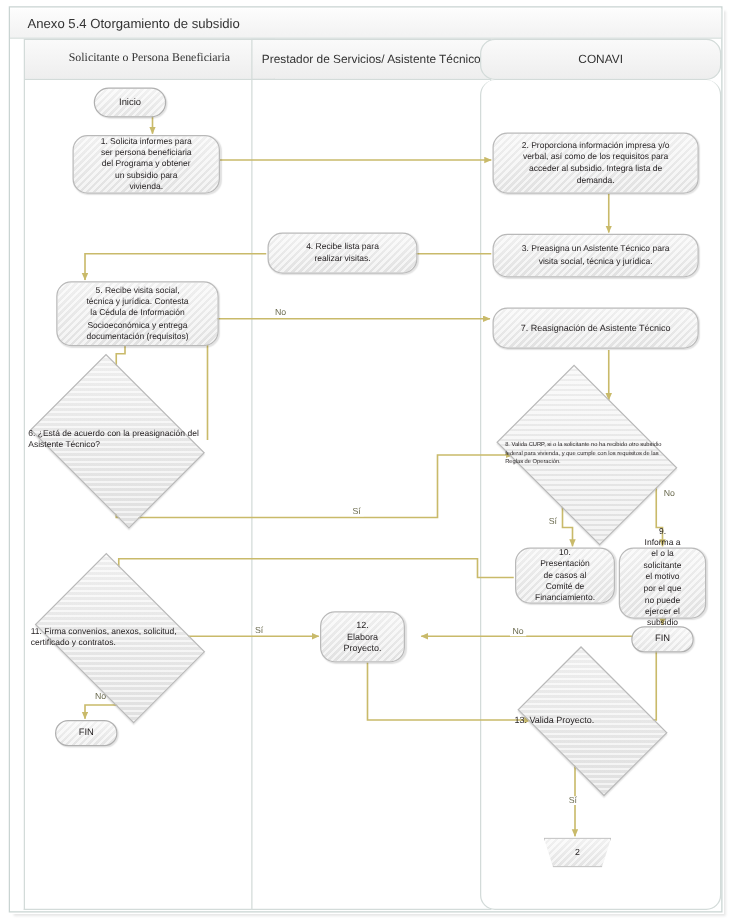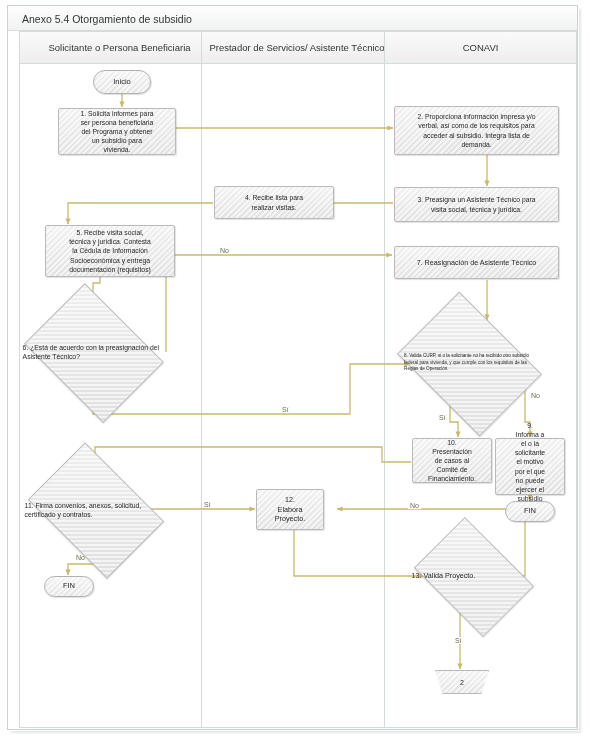--- a/index.html
+++ b/index.html
@@ -27,7 +27,7 @@
   .lane-body{position:absolute;top:33px;height:664px;box-sizing:border-box;
       background:#ffffff;border:1px solid #d3dbd9;border-top:none;}
 
-  .c1{left:0;width:201px;}
+  .c1{left:0;width:201px;font-family:Liberation Serif, serif;}
   .c2{left:182px;width:192px;}
   .c3{left:365px;width:193px;}
 

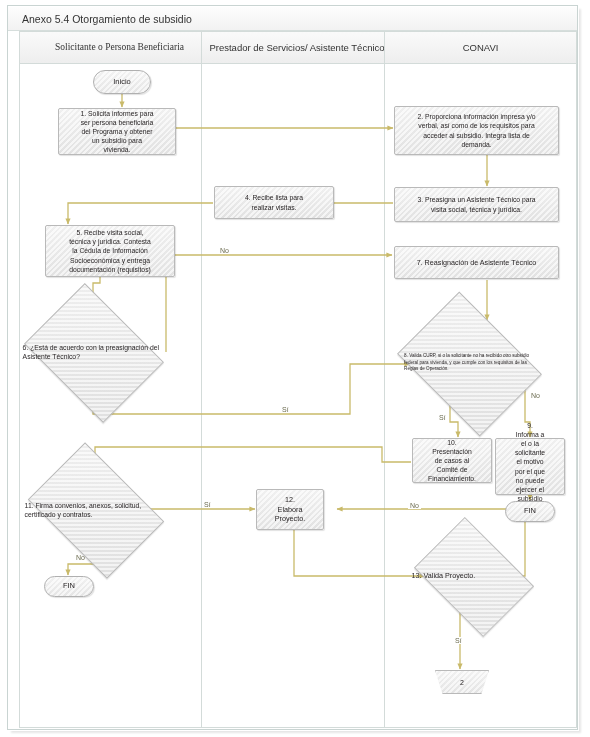--- a/index.html
+++ b/index.html
@@ -29,7 +29,7 @@
 
   .c1{left:0;width:201px;font-family:Liberation Serif, serif;}
   .c2{left:182px;width:192px;}
-  .c3{left:365px;width:193px;}
+  .c3{left:365px;width:193px;border-radius:12px;}
 
   
   .shape{position:absolute;box-sizing:border-box;display:flex;align-items:center;

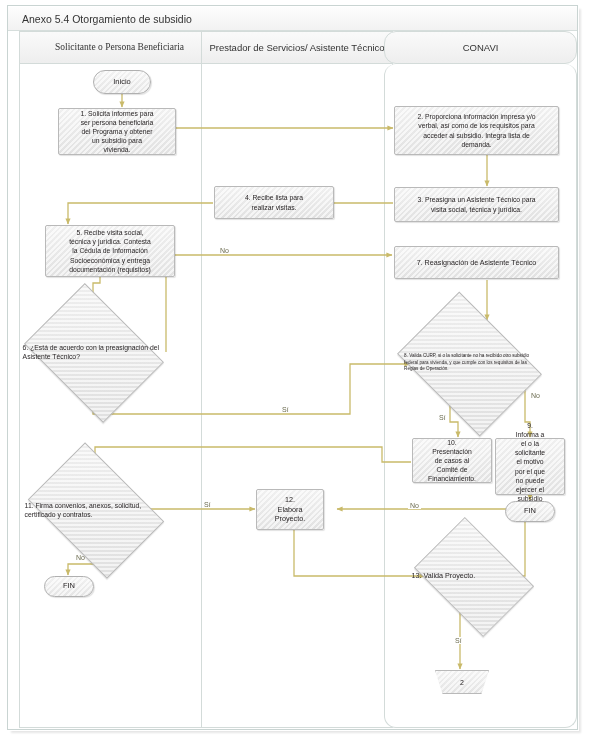--- a/index.html
+++ b/index.html
@@ -148,7 +148,7 @@
 <div class="wlabel" style="left:408px;top:502px;">No</div>
 <div class="wlabel" style="left:453px;top:637px;">Sí</div>
 
-<div class="shape term" style="left:93px;top:70px;width:58px;height:24px;font-size:7.5px;">
+<div class="shape term" style="left:75px;top:70px;width:58px;height:24px;font-size:7.5px;">
   <span>Inicio</span>
 </div>
 

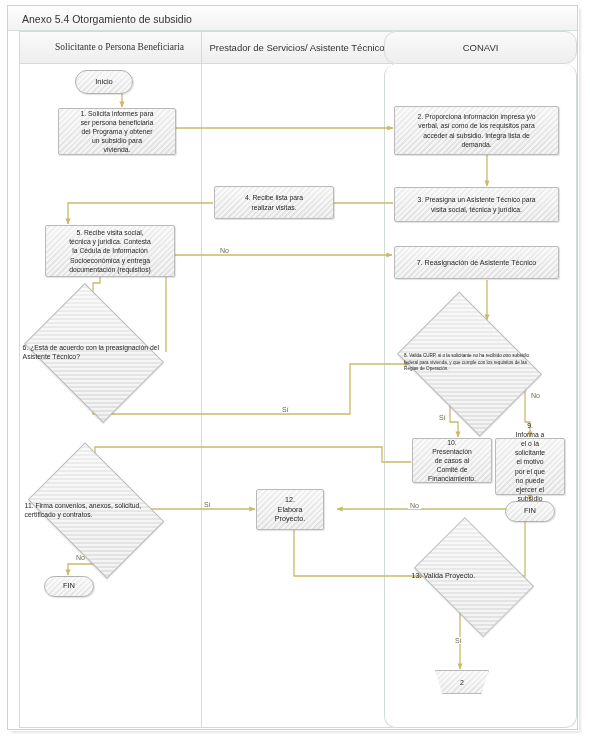--- a/index.html
+++ b/index.html
@@ -38,7 +38,7 @@
   .proc{background:
            repeating-linear-gradient(135deg,rgba(255,255,255,.55) 0 2px,rgba(0,0,0,.018) 2px 4px),
            linear-gradient(#f5f5f5,#e6e6e6);
-         border:1px solid #b9b9b9;border-radius:2px;
+         border:1px solid #b9b9b9;border-radius:12px;
          box-shadow:1px 1px 1px rgba(0,0,0,.12);padding:2px 20px;}
   .term{background:
            repeating-linear-gradient(135deg,rgba(255,255,255,.55) 0 2px,rgba(0,0,0,.018) 2px 4px),

